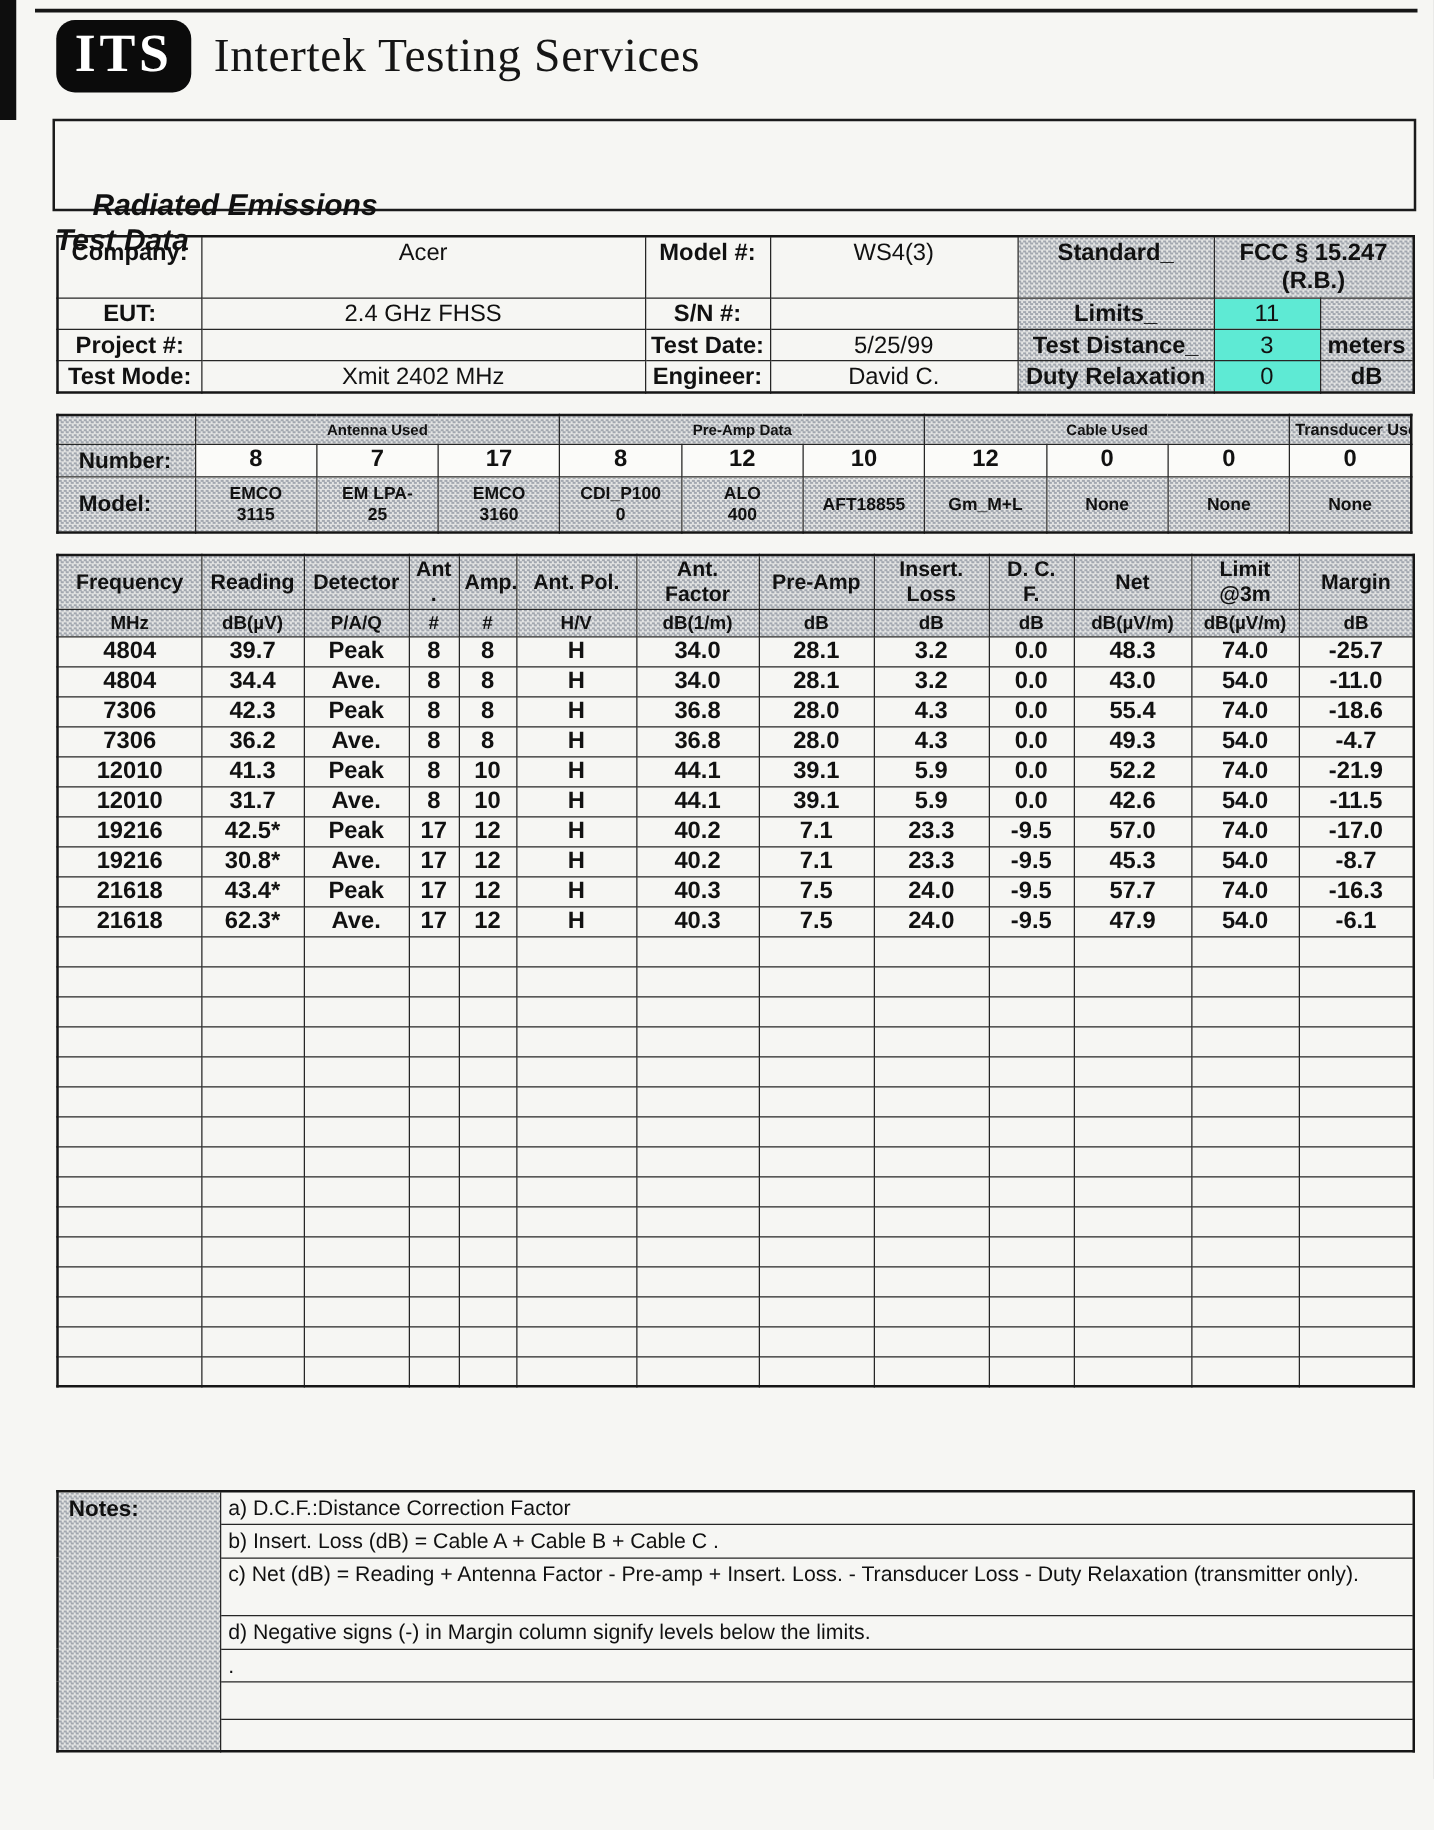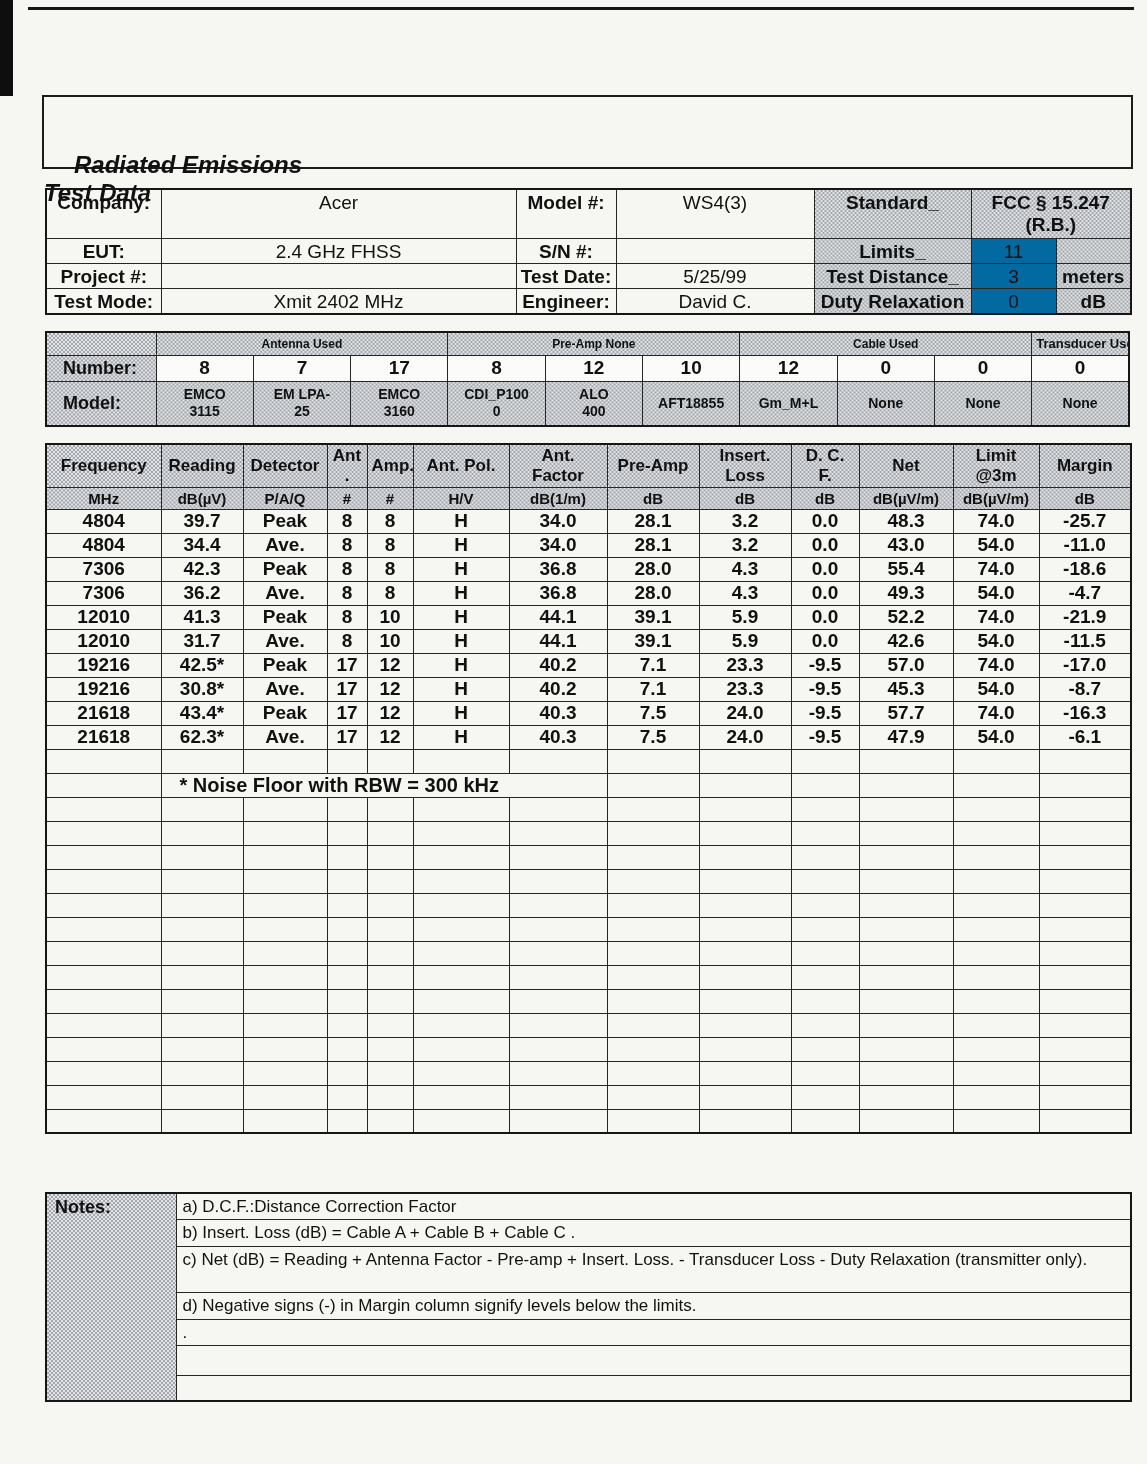--- a/index.html
+++ b/index.html
@@ -71,6 +71,12 @@
   <div class="scan-top"></div>
   <div class="scan-blot"></div>
 
+  <div class="masthead">
+    <div class="logo">
+      <span>ITS</span>
+    </div>
+    <div class="company-name">Intertek Testing Services</div>
+  </div>
 
   <div class="title-box">
     <div class="t1">Radiated Emissions</div>

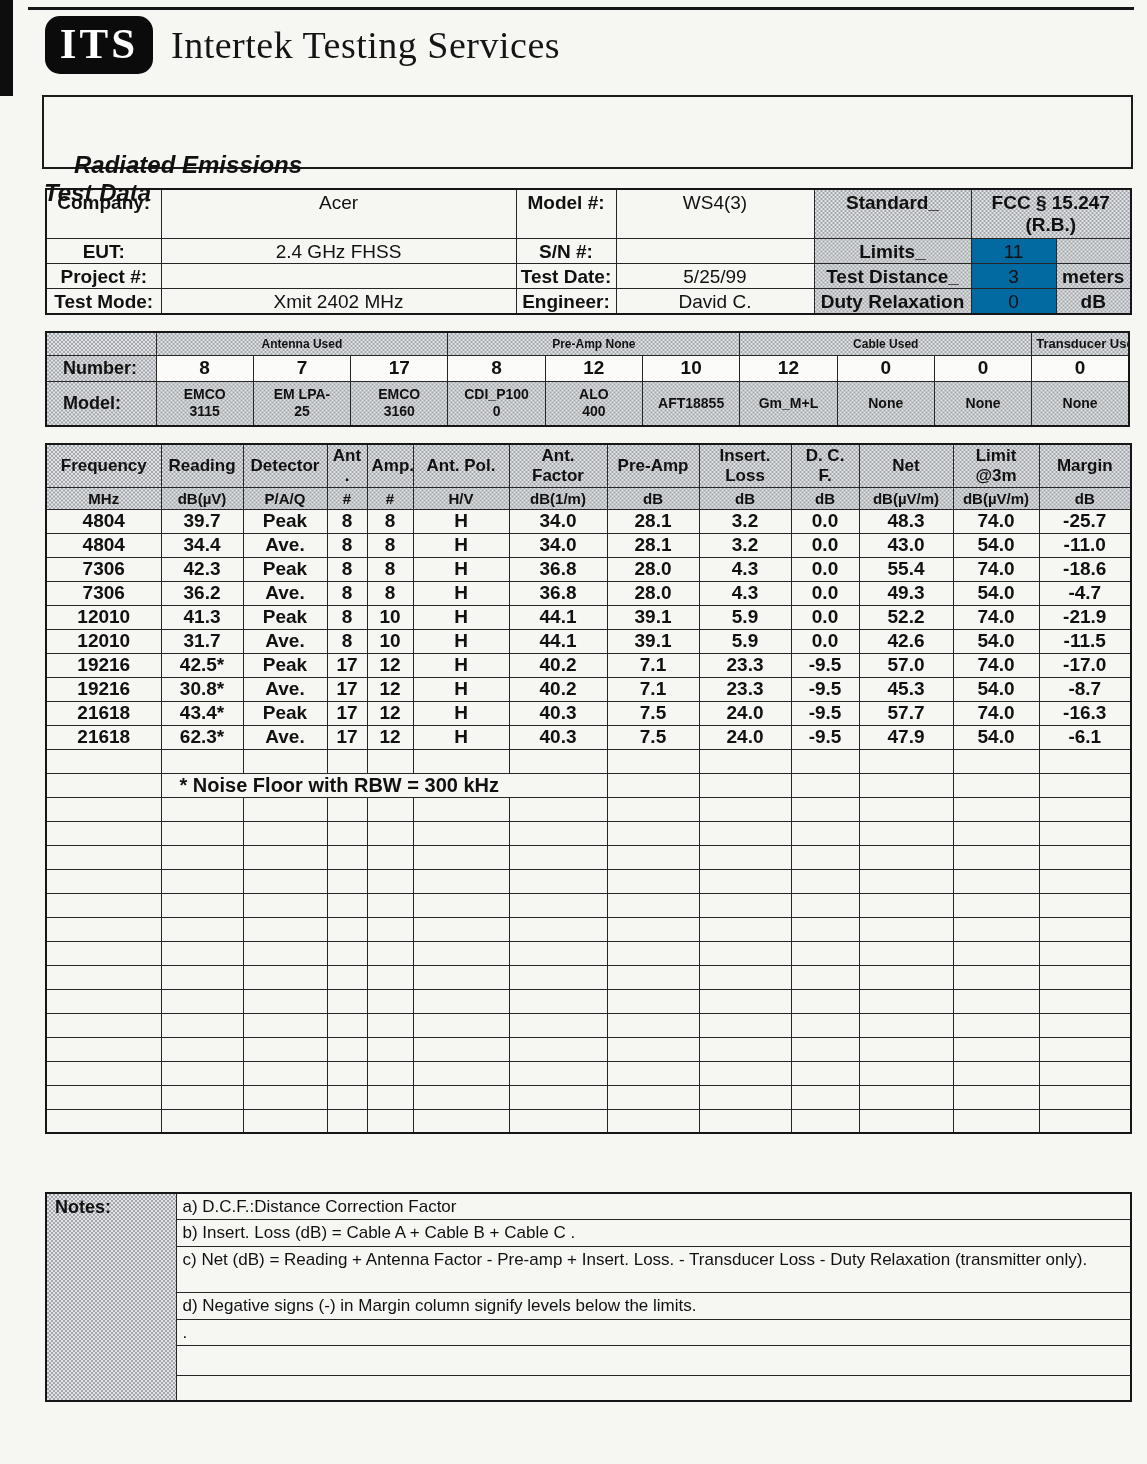--- a/index.html
+++ b/index.html
@@ -35,7 +35,7 @@
   .info td{vertical-align:top;padding-top:2px;text-align:center;}
   .info .lbl{font-weight:700;}
   .info .val{}
-  .info .ctr{text-align:center;background:#0369a1;font-weight:400;}
+  .info .ctr{text-align:center;background:#5eead4;font-weight:400;}
   .info tr.r1 td{height:49px;}
   .info tr.rx td{height:22px;}
   .info .stdval{font-weight:700;line-height:1.15;}

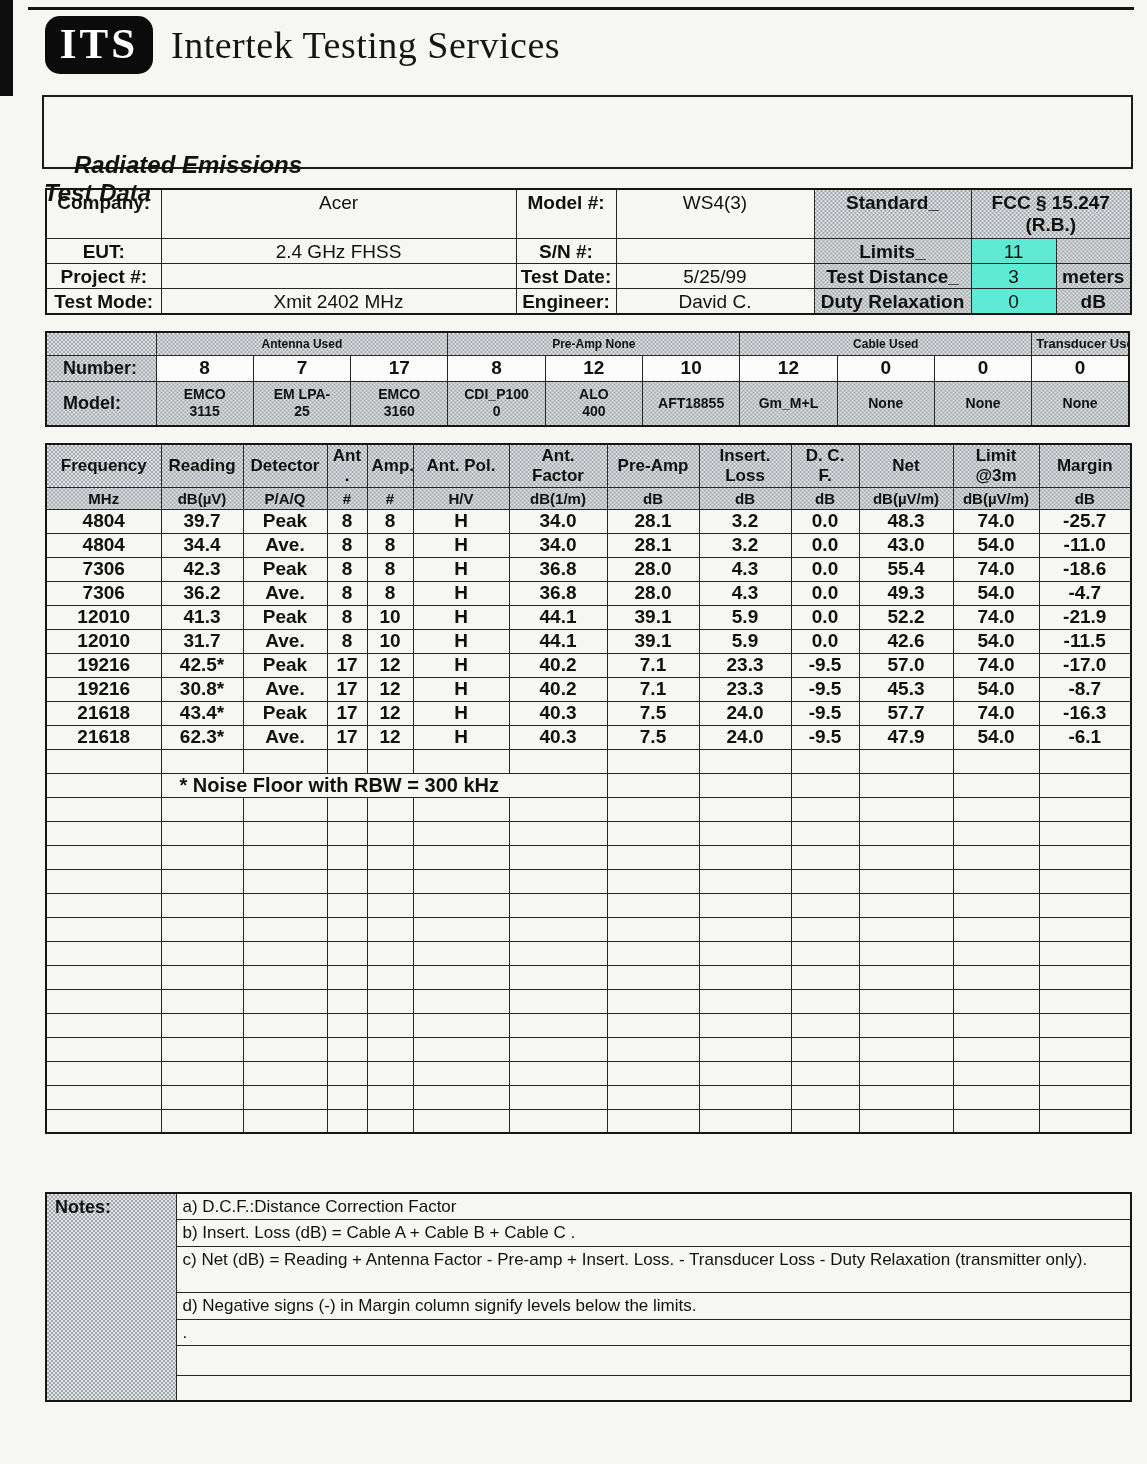--- a/index.html
+++ b/index.html
@@ -141,7 +141,7 @@
         <tr id="equip-groups">
       <td class="shade corner"></td>
     <td class="shade grp" colspan="3">Antenna Used</td>
-          <td class="shade grp" colspan="3">Pre-Amp None</td>
+          <td class="shade grp" colspan="3">Pre-Amp Data</td>
           <td class="shade grp" colspan="3">Cable Used</td>
           <td class="shade grp tight" colspan="1">Transducer Used</td>
         </tr>

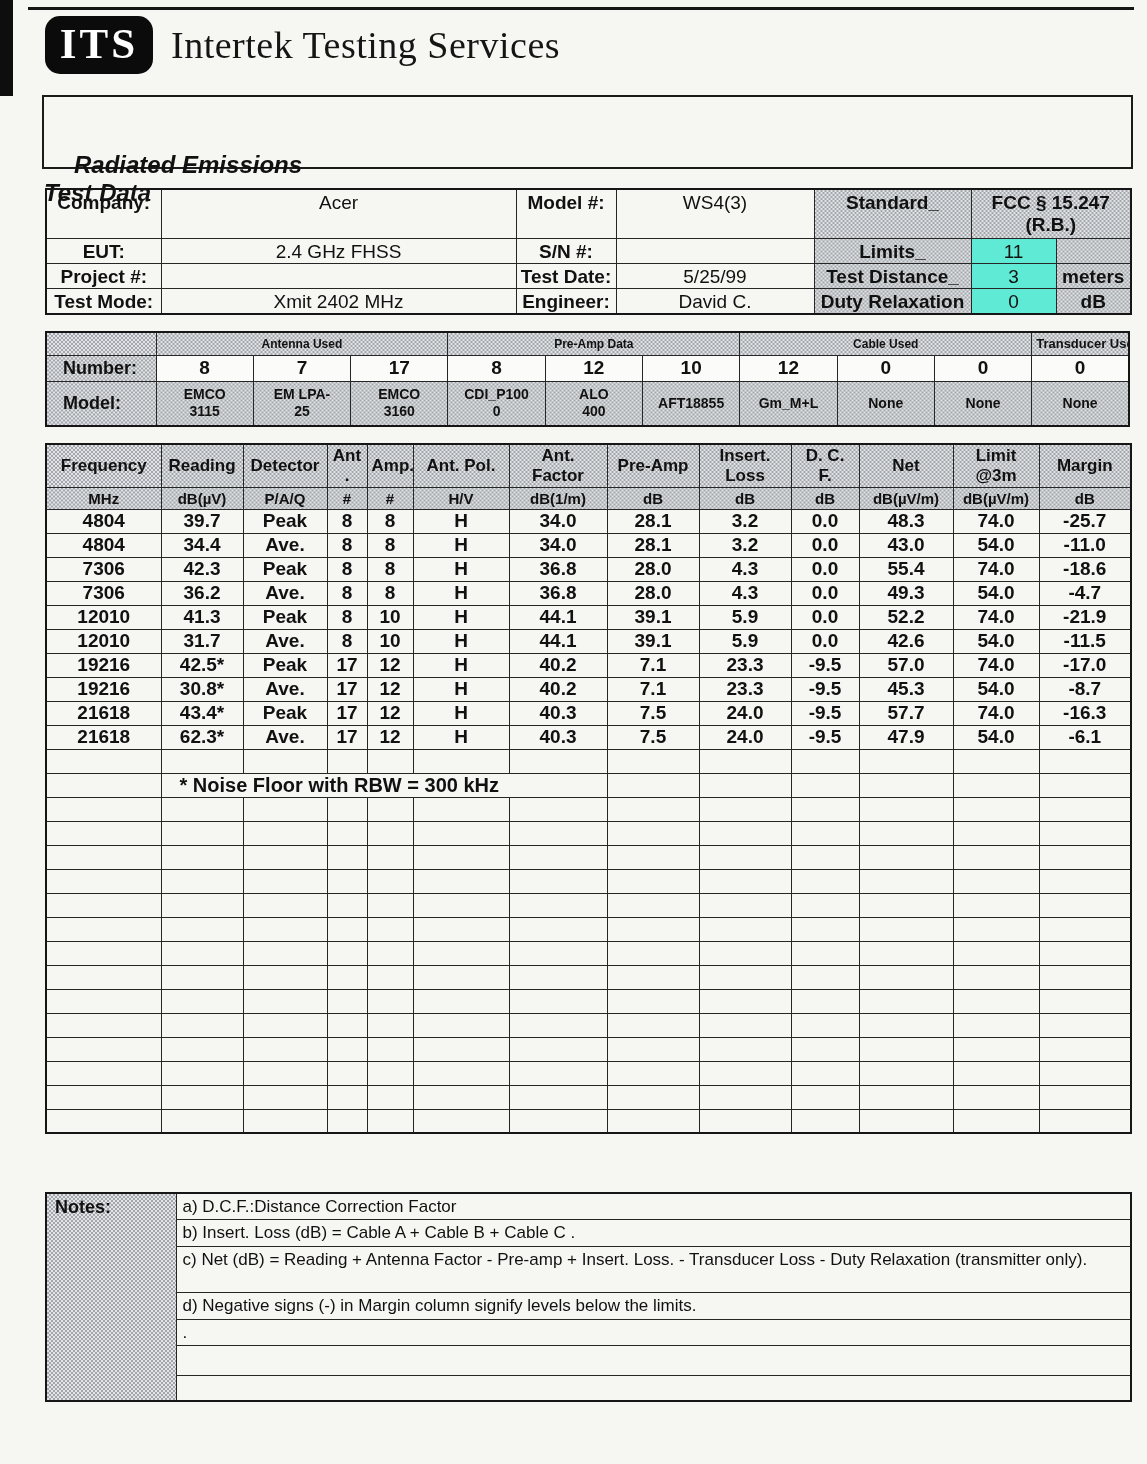--- a/index.html
+++ b/index.html
@@ -400,16 +400,6 @@
         </tr>
         <tr>
           <td></td>
-          <td class="ann" colspan="6">* Noise Floor with RBW = 300 kHz</td>
-          <td></td>
-          <td></td>
-          <td></td>
-          <td></td>
-          <td></td>
-          <td></td>
-        </tr>
-        <tr>
-          <td></td>
           <td></td>
           <td></td>
           <td></td>

